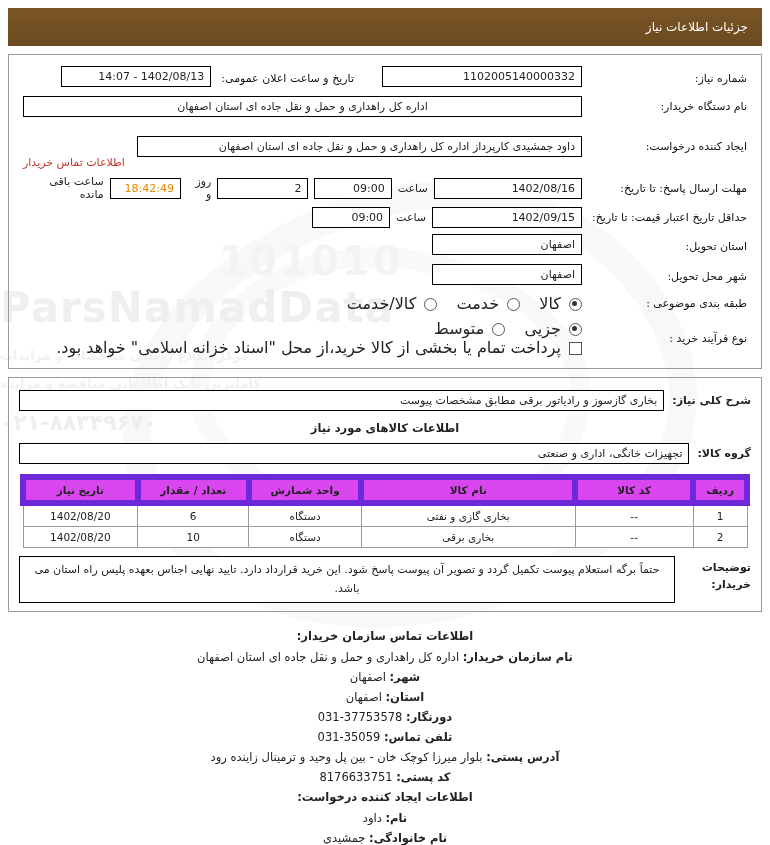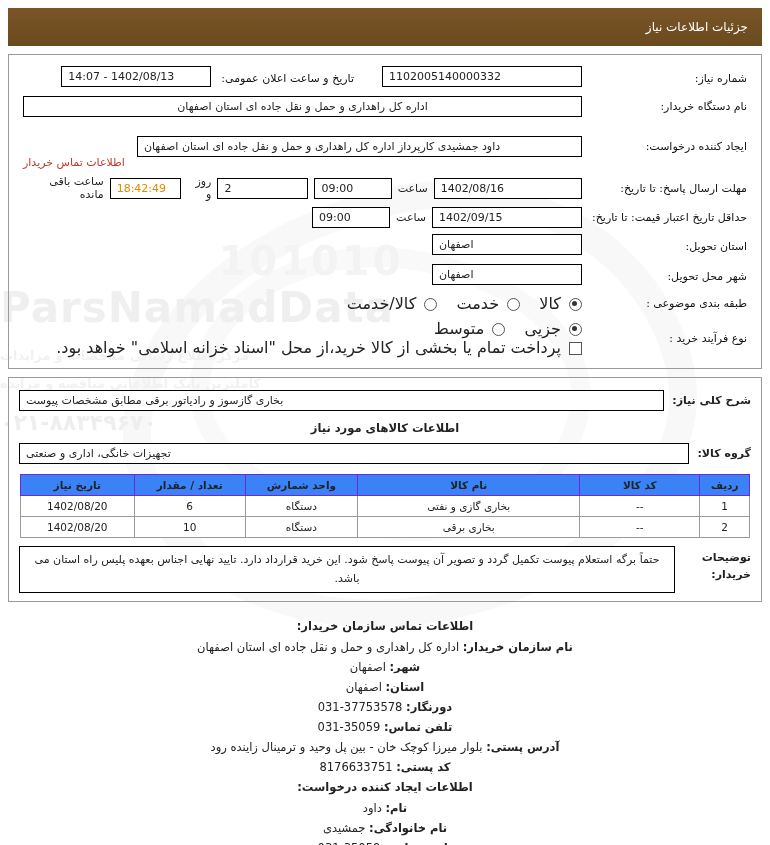--- a/index.html
+++ b/index.html
@@ -148,7 +148,7 @@
     min-height: 15px;
     line-height: 15px;
     box-sizing: border-box;
-    text-align: left;
+    text-align: right;
     white-space: nowrap;
     overflow: hidden;
   }

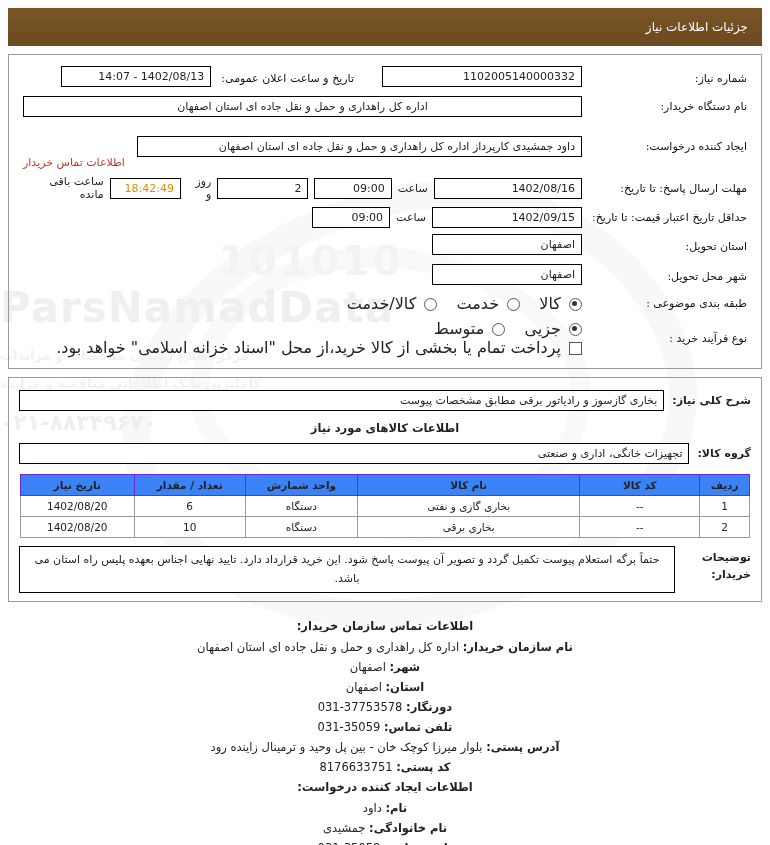--- a/index.html
+++ b/index.html
@@ -233,8 +233,8 @@
     background: #fff;
   }
   table.goods th {
-    background: #3b82f6;
-    border: 1px solid #6d28d9;
+    background: #d946ef;
+    border: 6px solid #6d28d9;
     font-size: 10.5px;
     padding: 4px 3px;
     font-weight: bold;

